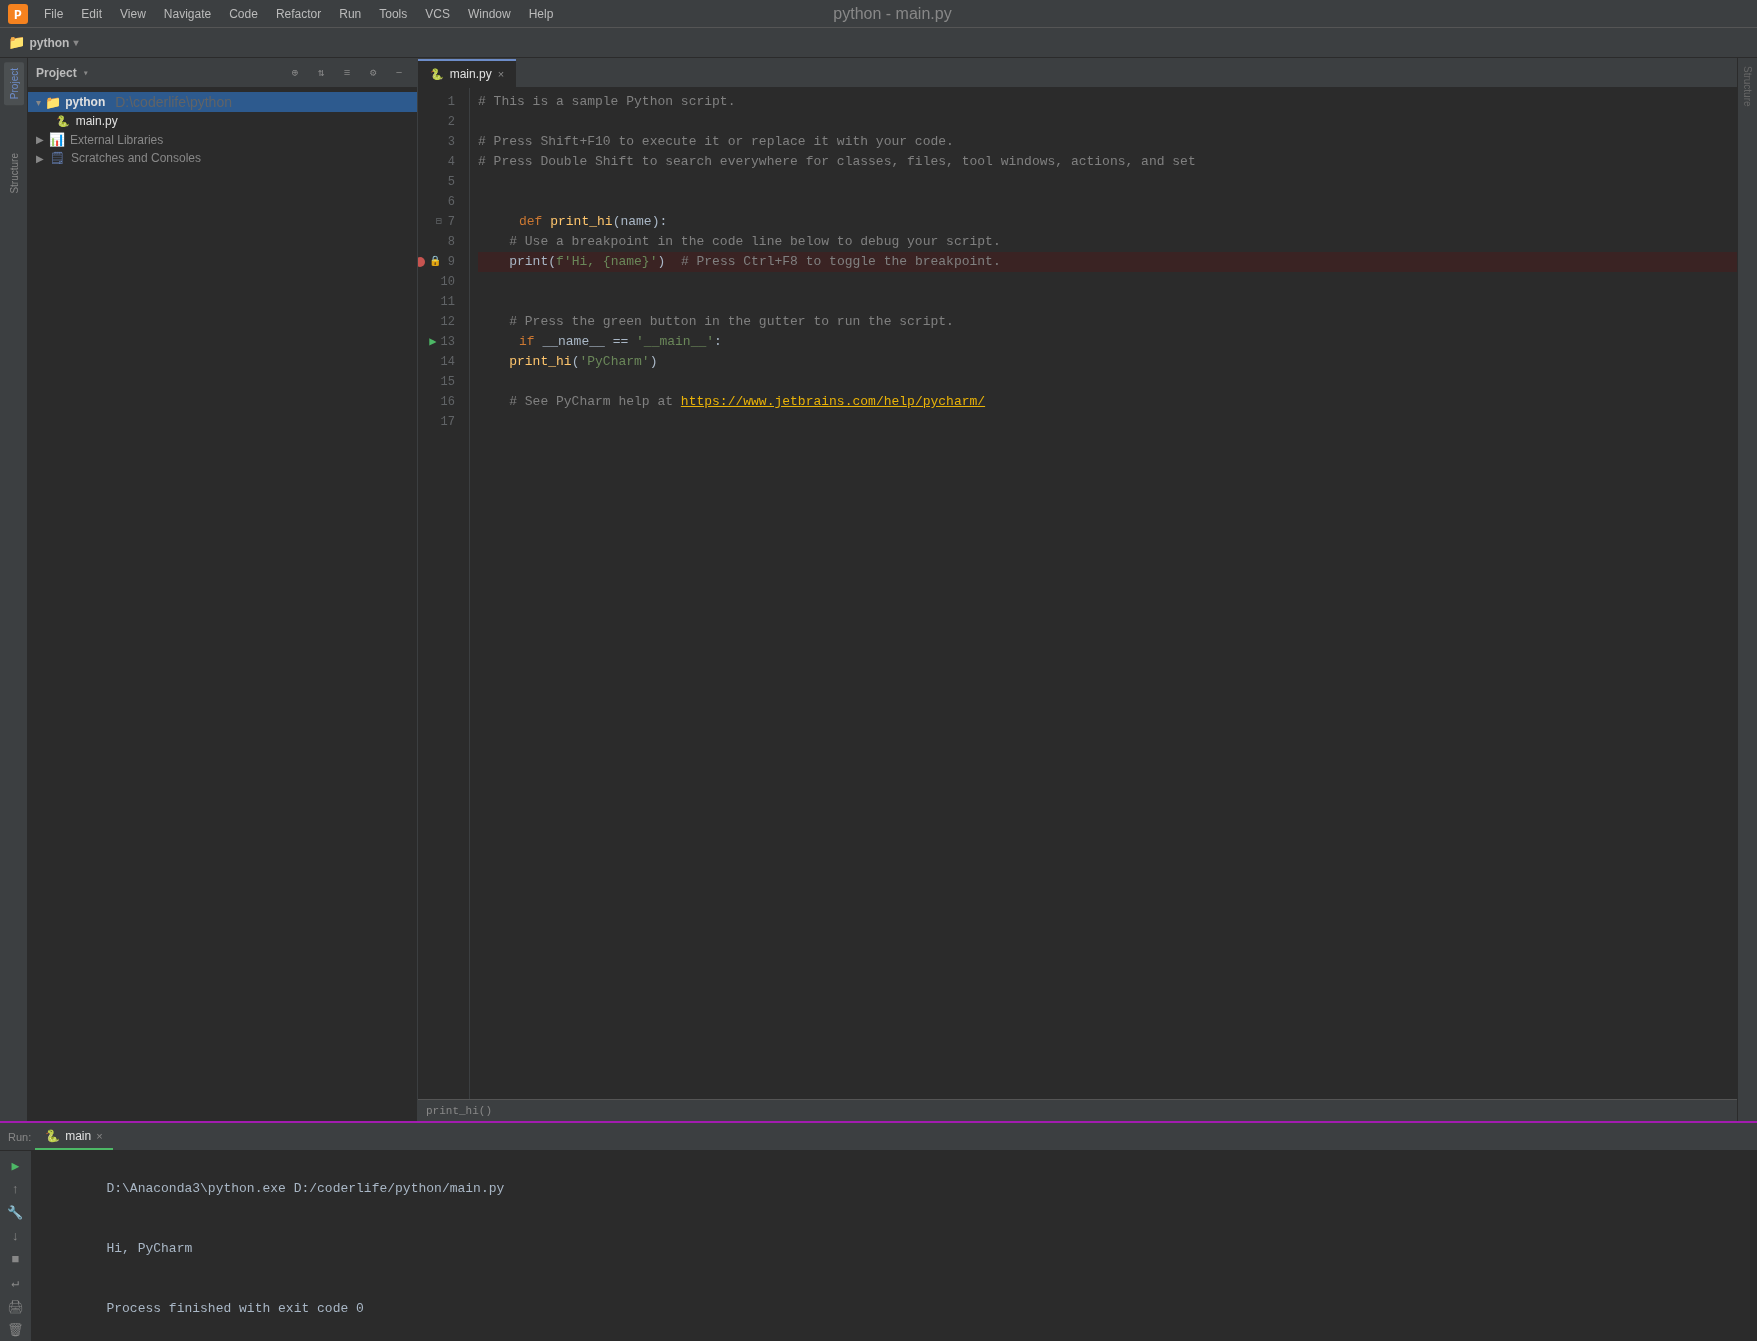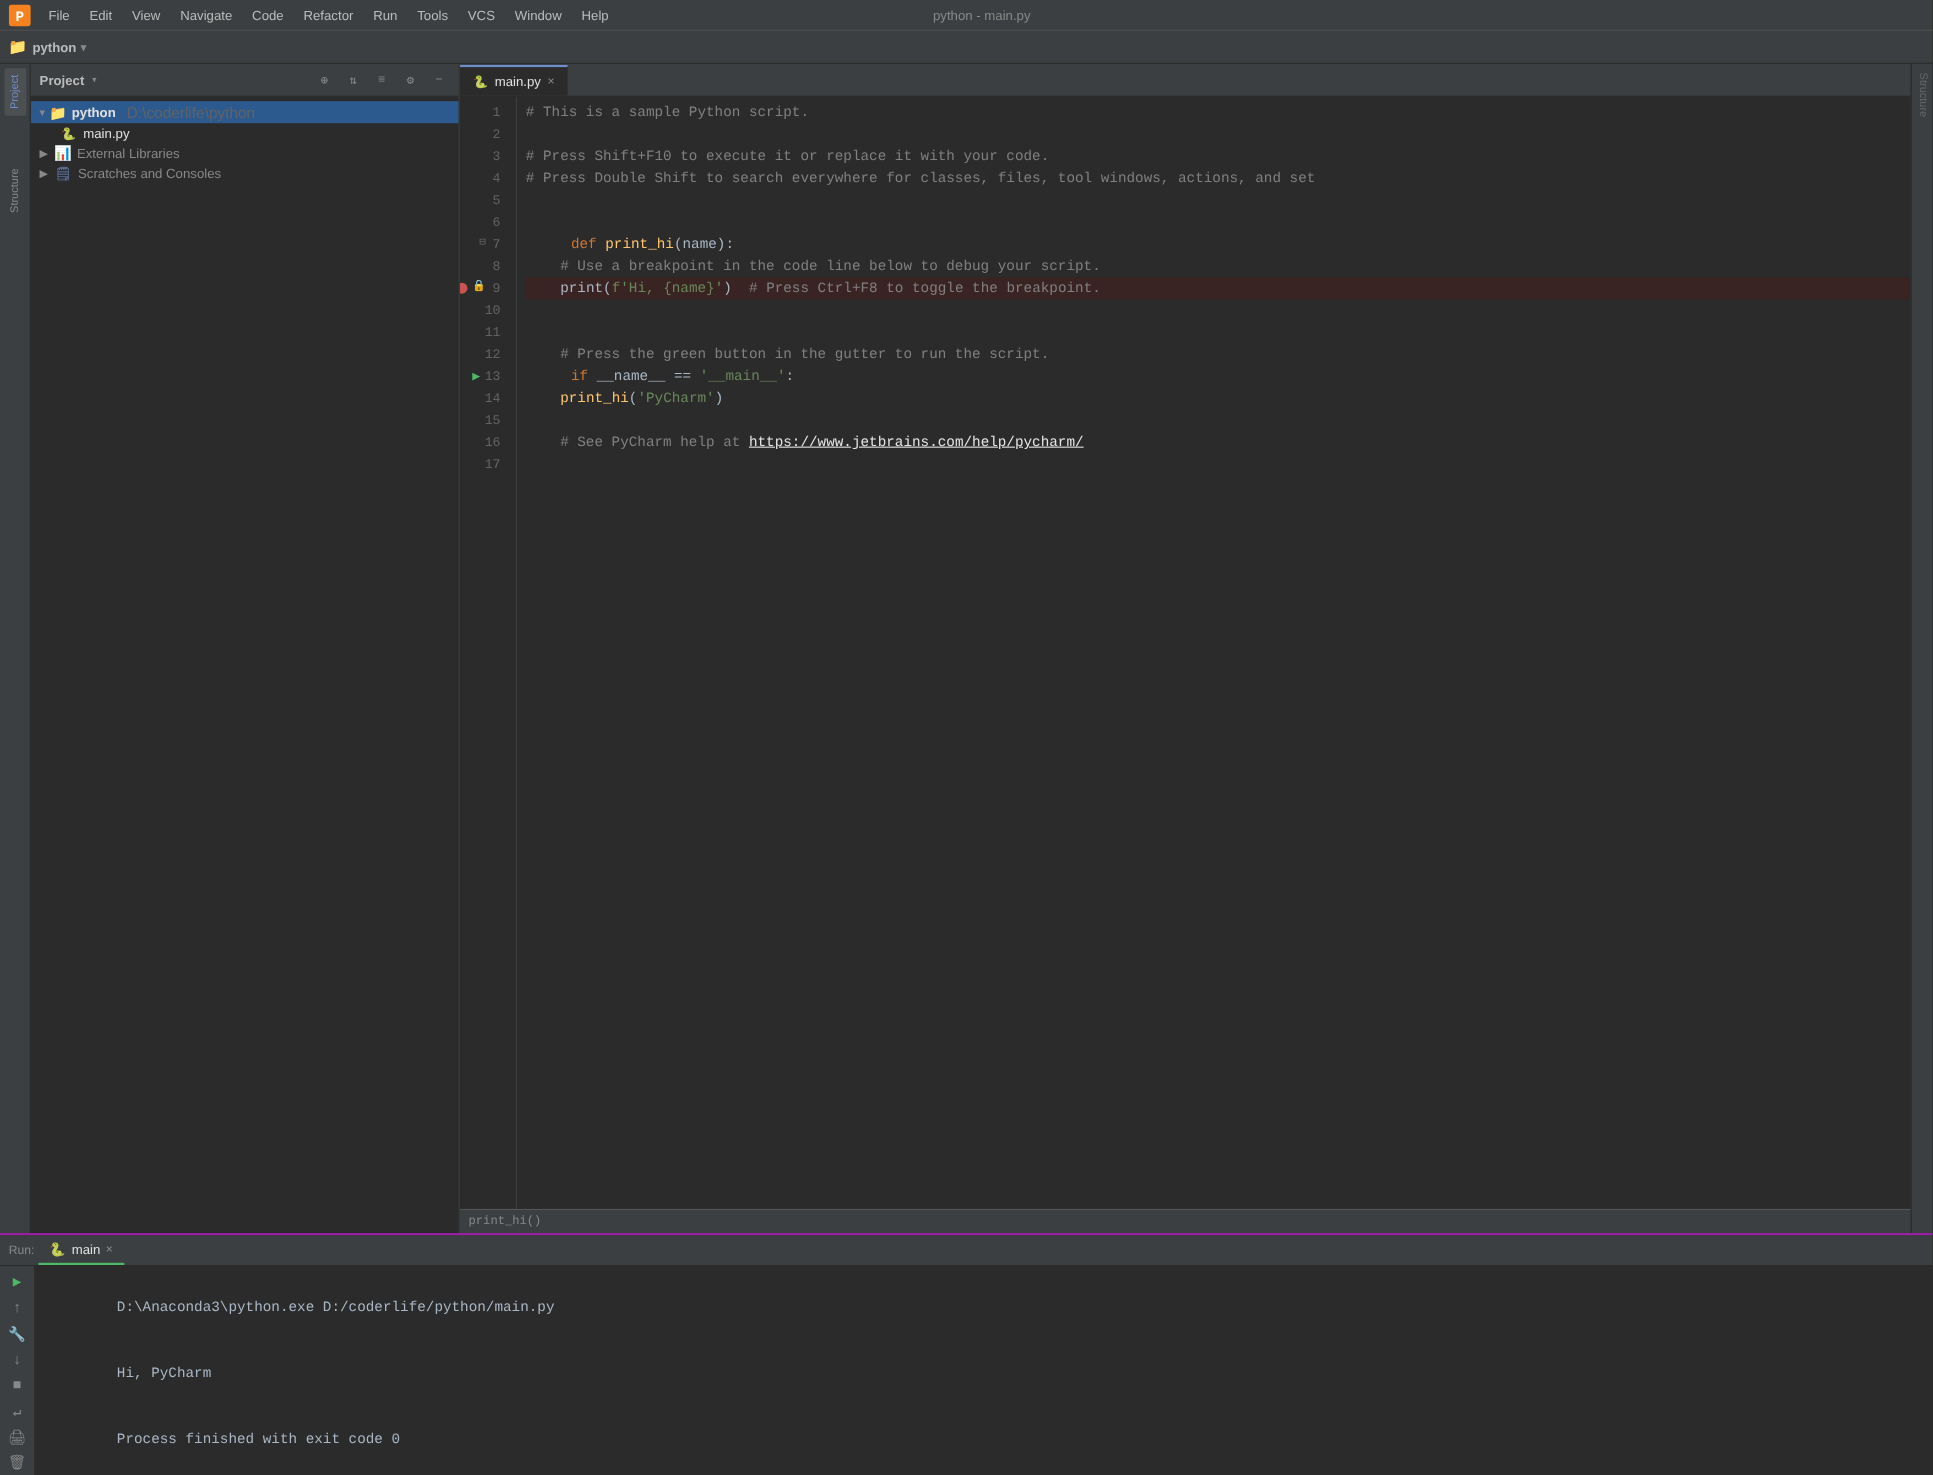--- a/index.html
+++ b/index.html
@@ -45,7 +45,7 @@
     }
     .title-center {
       color: #888;
-      font-size: 12px;
+      font-size: 16px;
       font-family: Arial, sans-serif;
     }
 

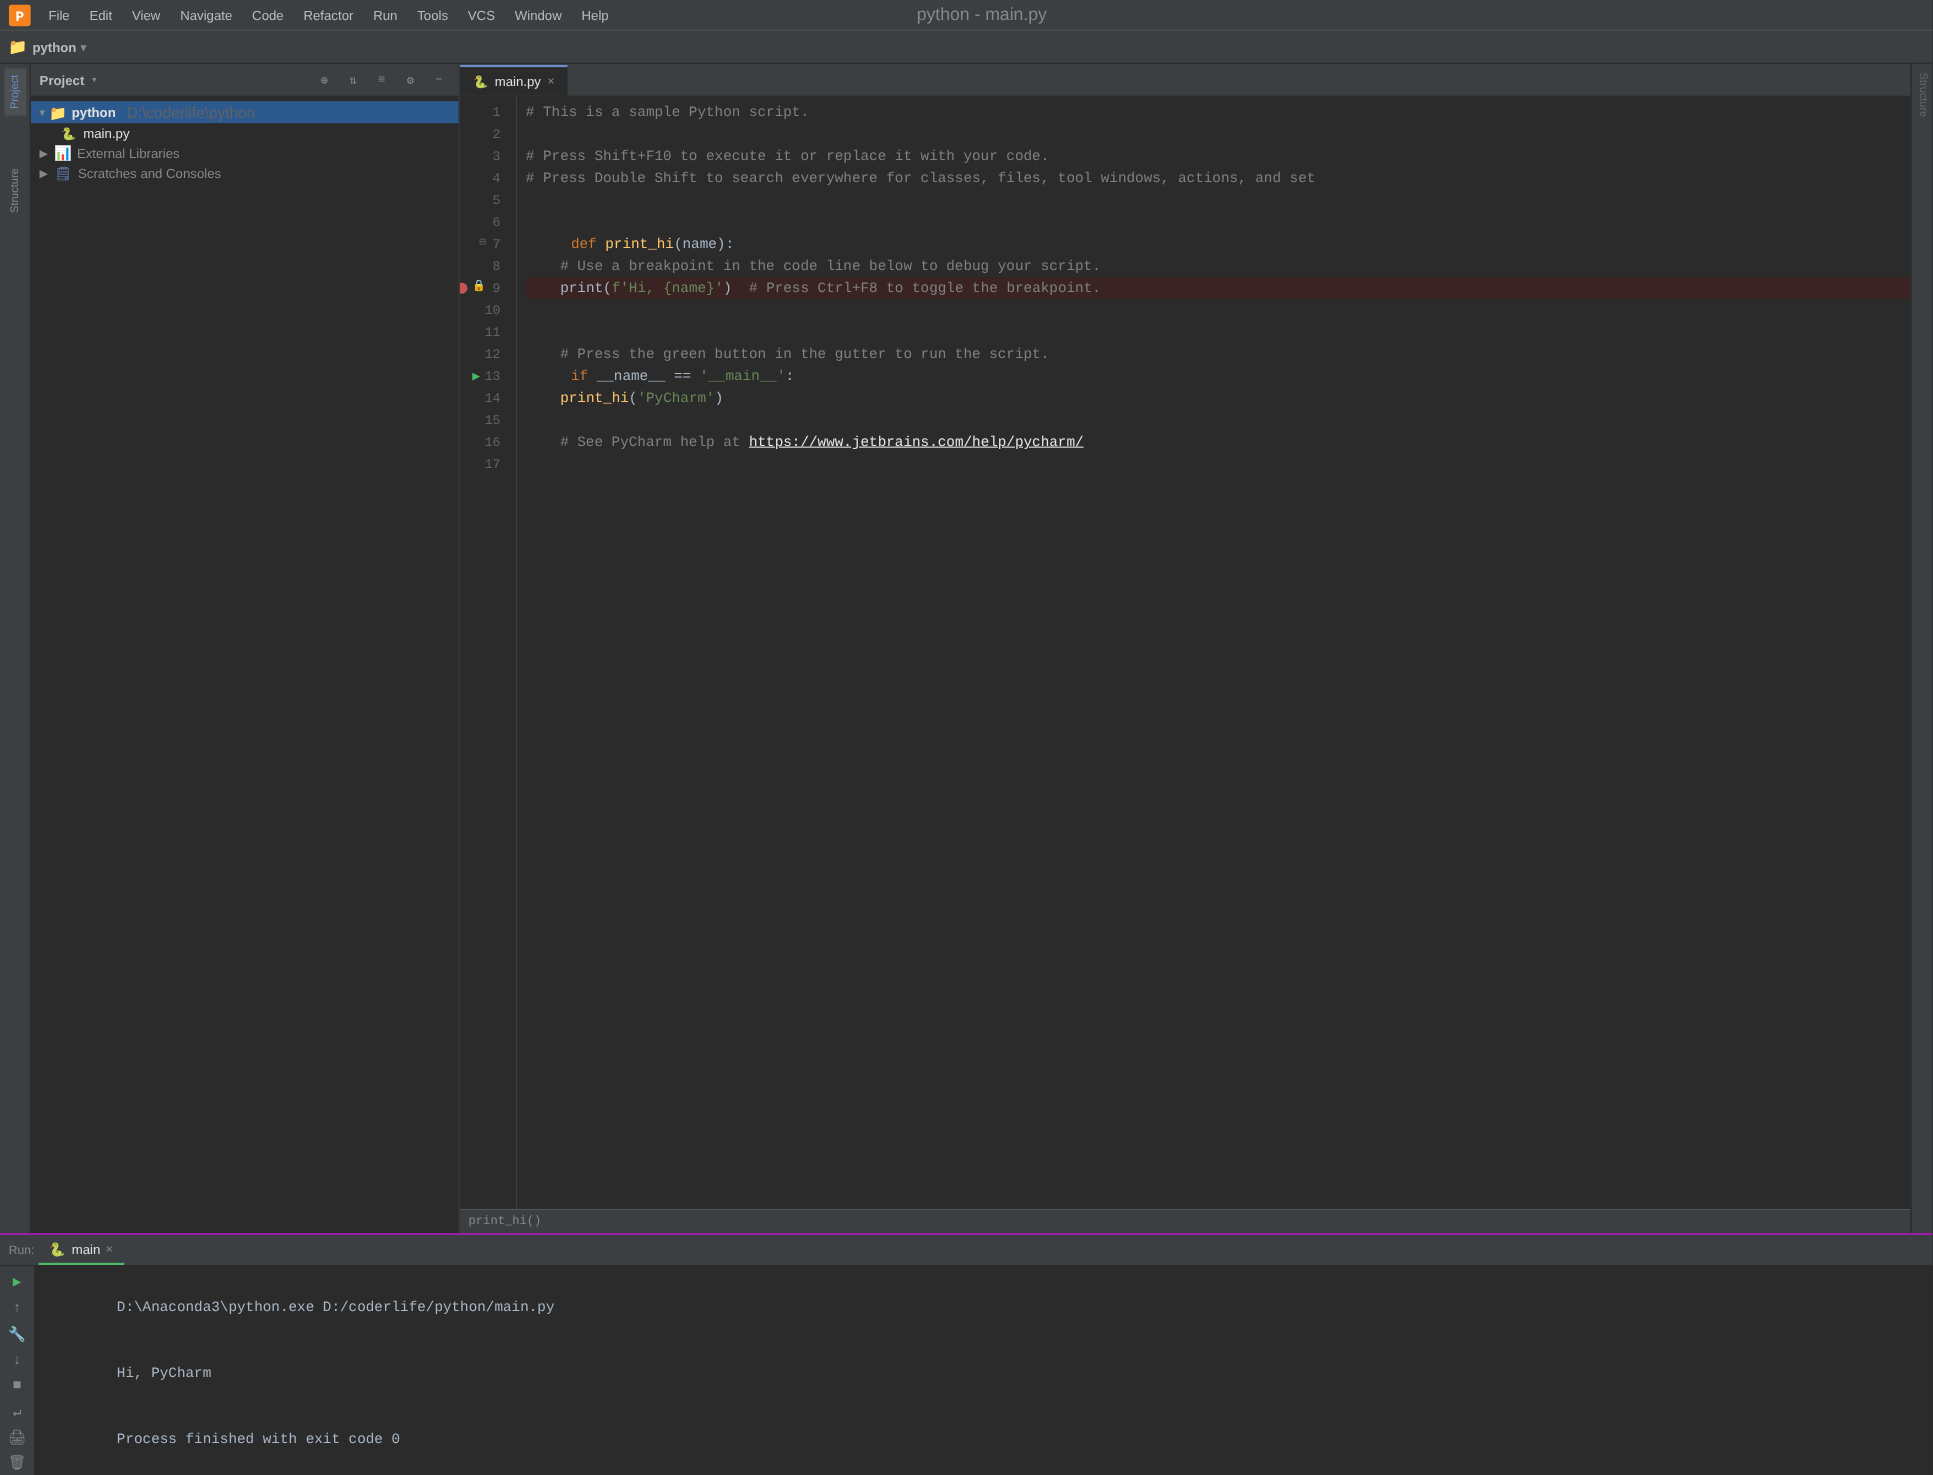--- a/index.html
+++ b/index.html
@@ -262,7 +262,7 @@
     .c-string { color: #6a8759; }
     .c-builtin { color: #a9b7c6; }
     .c-fstring { color: #6a8759; }
-    .c-link { color: #e5e5e5; text-decoration: underline; }
+    .c-link { color: #eab308; text-decoration: underline; }
     .c-text { color: #a9b7c6; }
     .c-dunder { color: #a9b7c6; }
 

